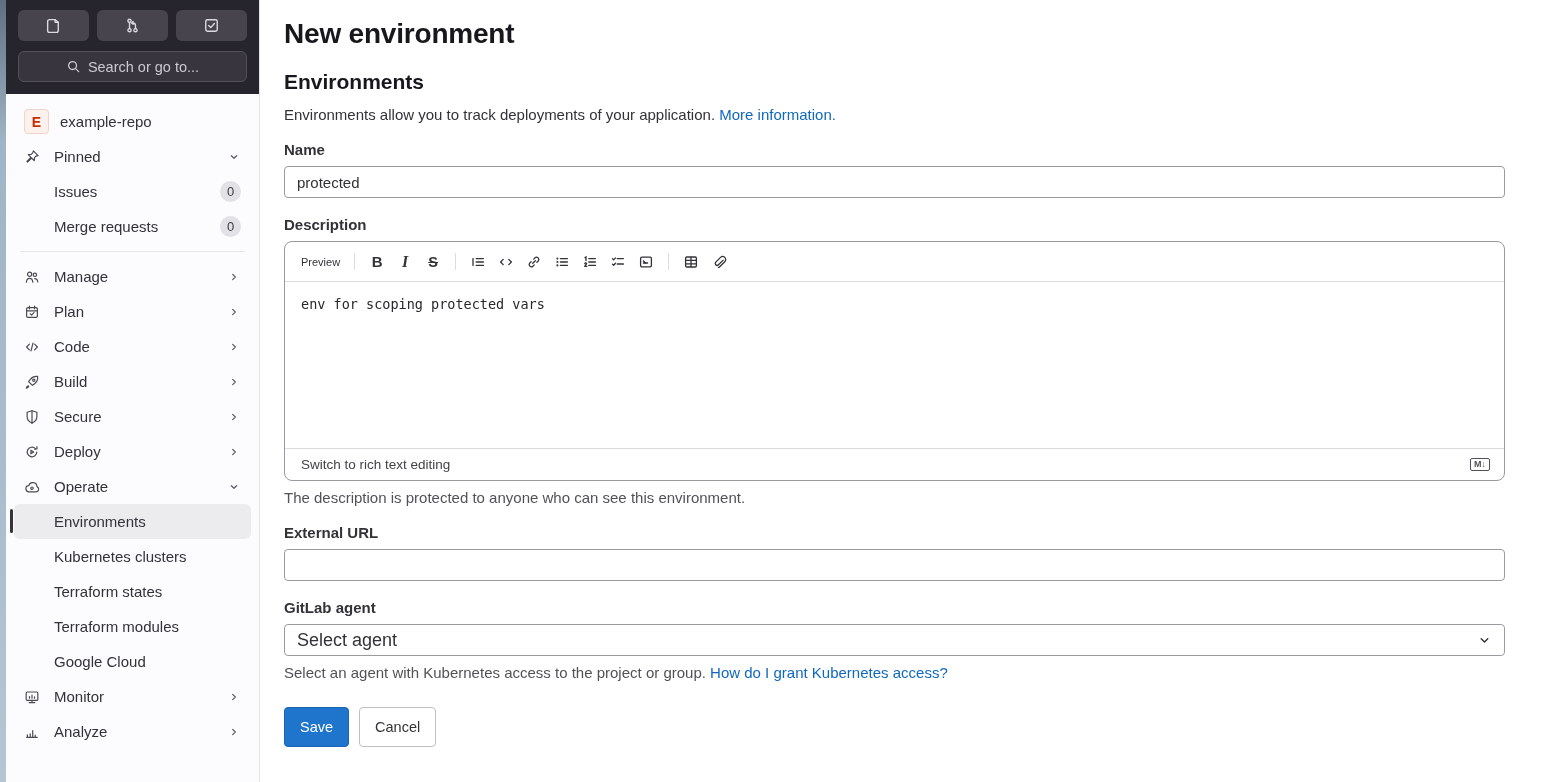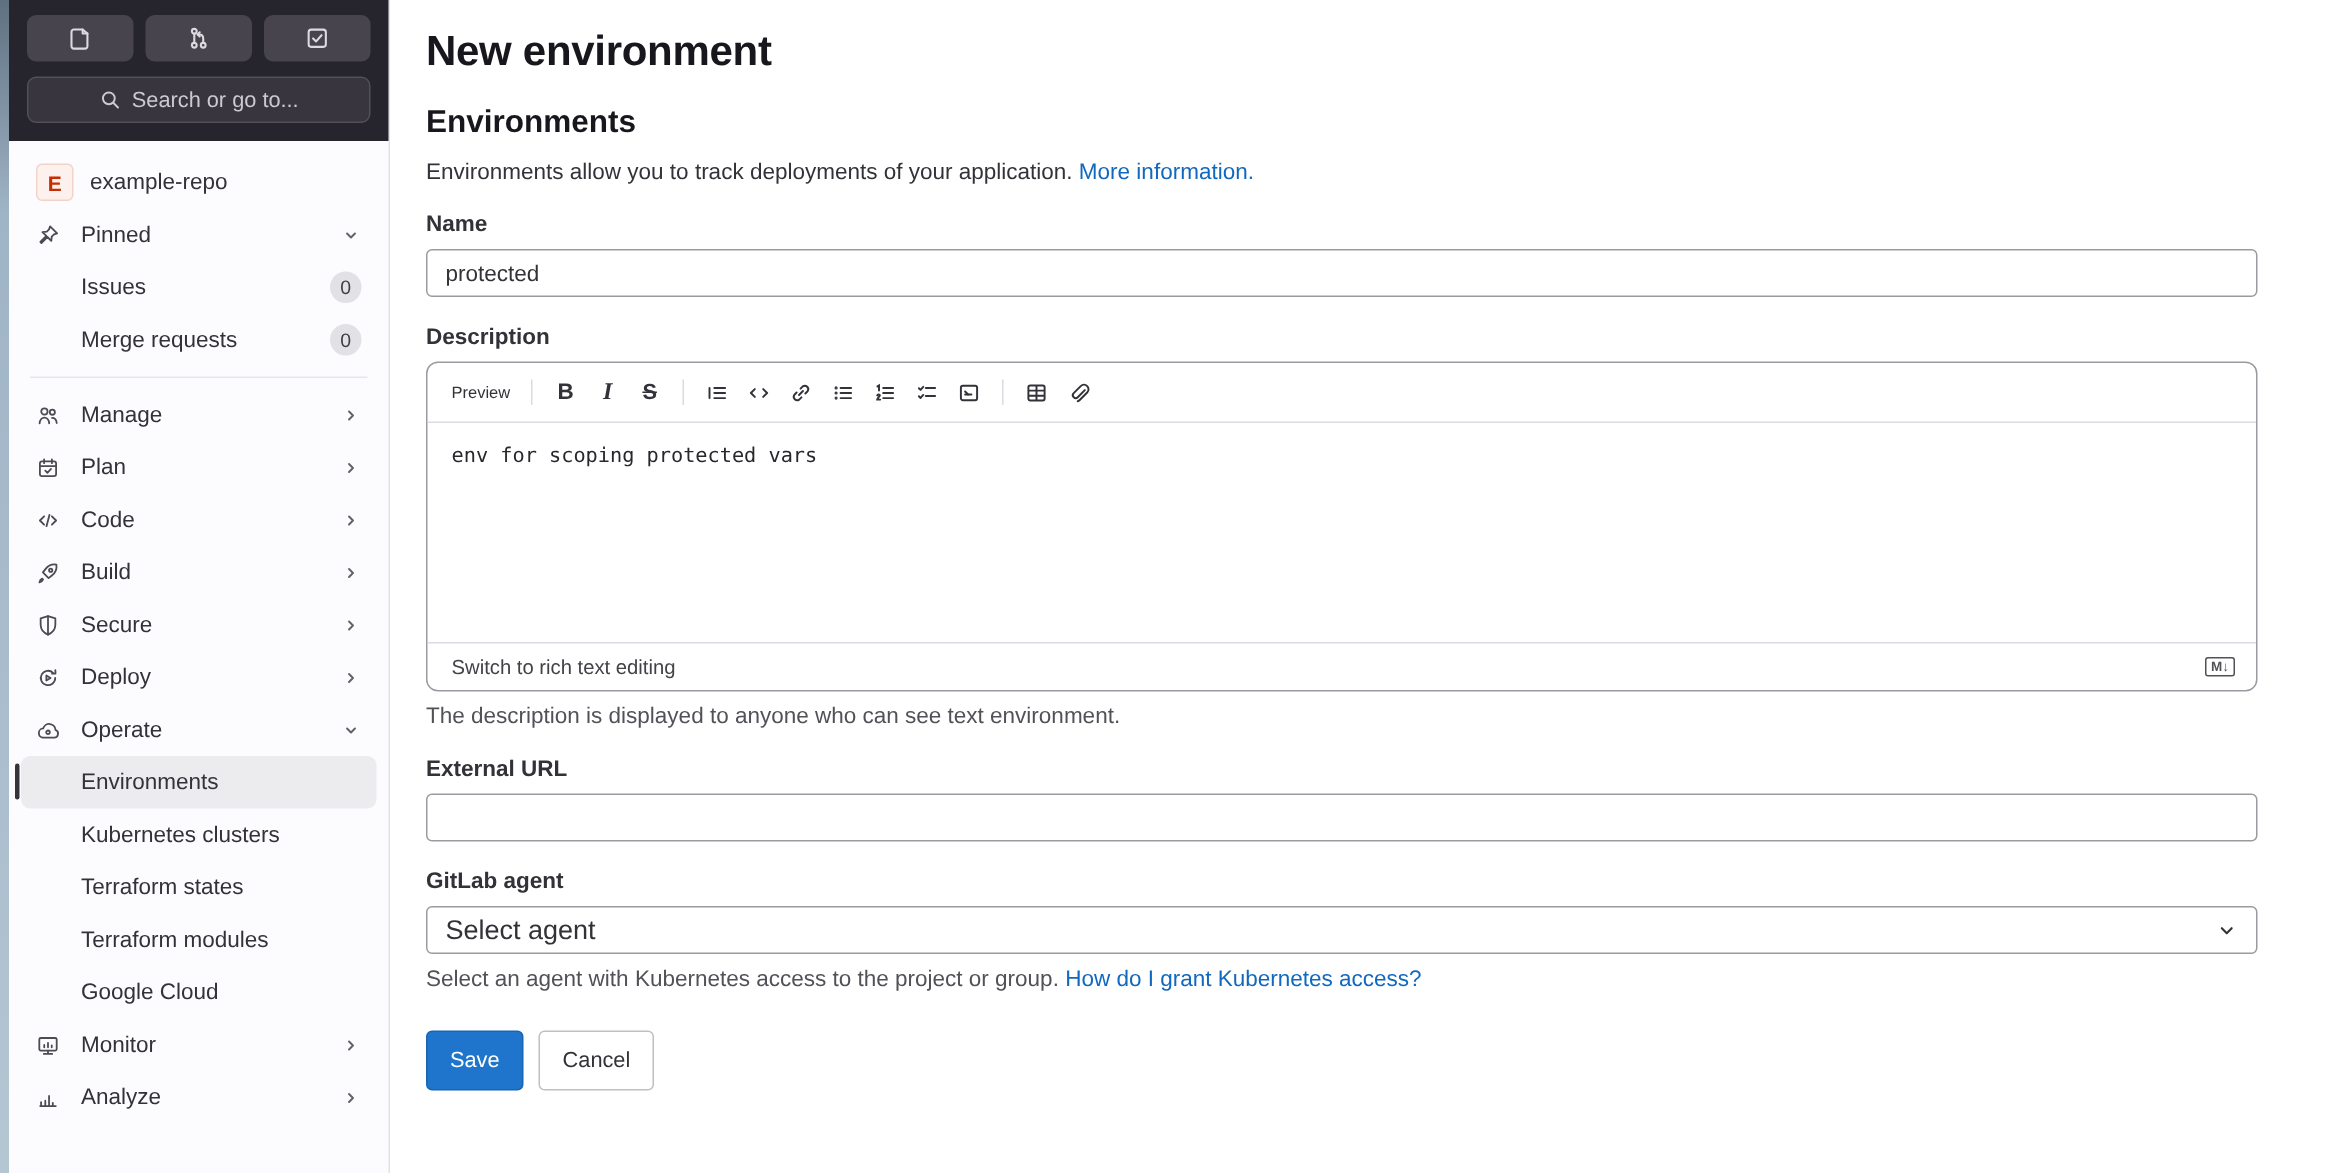--- a/index.html
+++ b/index.html
@@ -63,7 +63,7 @@
   .md-body textarea { width:100%; height:100%; border:none; outline:none; resize:none;
     padding:14px 16px; font-family:"DejaVu Sans Mono", monospace; font-size:13.5px; color:#28272d; background:transparent; }
   .md-footer { height:32px; border-top:1px solid #dcdbe1; display:flex; align-items:center;
-    justify-content:space-between; padding:0 14px 0 16px; }
+    justify-content:space-between; padding:0 14px 0 16px;margin-top:20px; }
   .md-switch { font-size:13.5px; color:#434248; background:none; border:none; cursor:pointer;
     font-family:"Liberation Sans", sans-serif; }
   .md-mark { border:1.4px solid #535158; border-radius:2px; color:#535158; font-size:9px; font-weight:700;

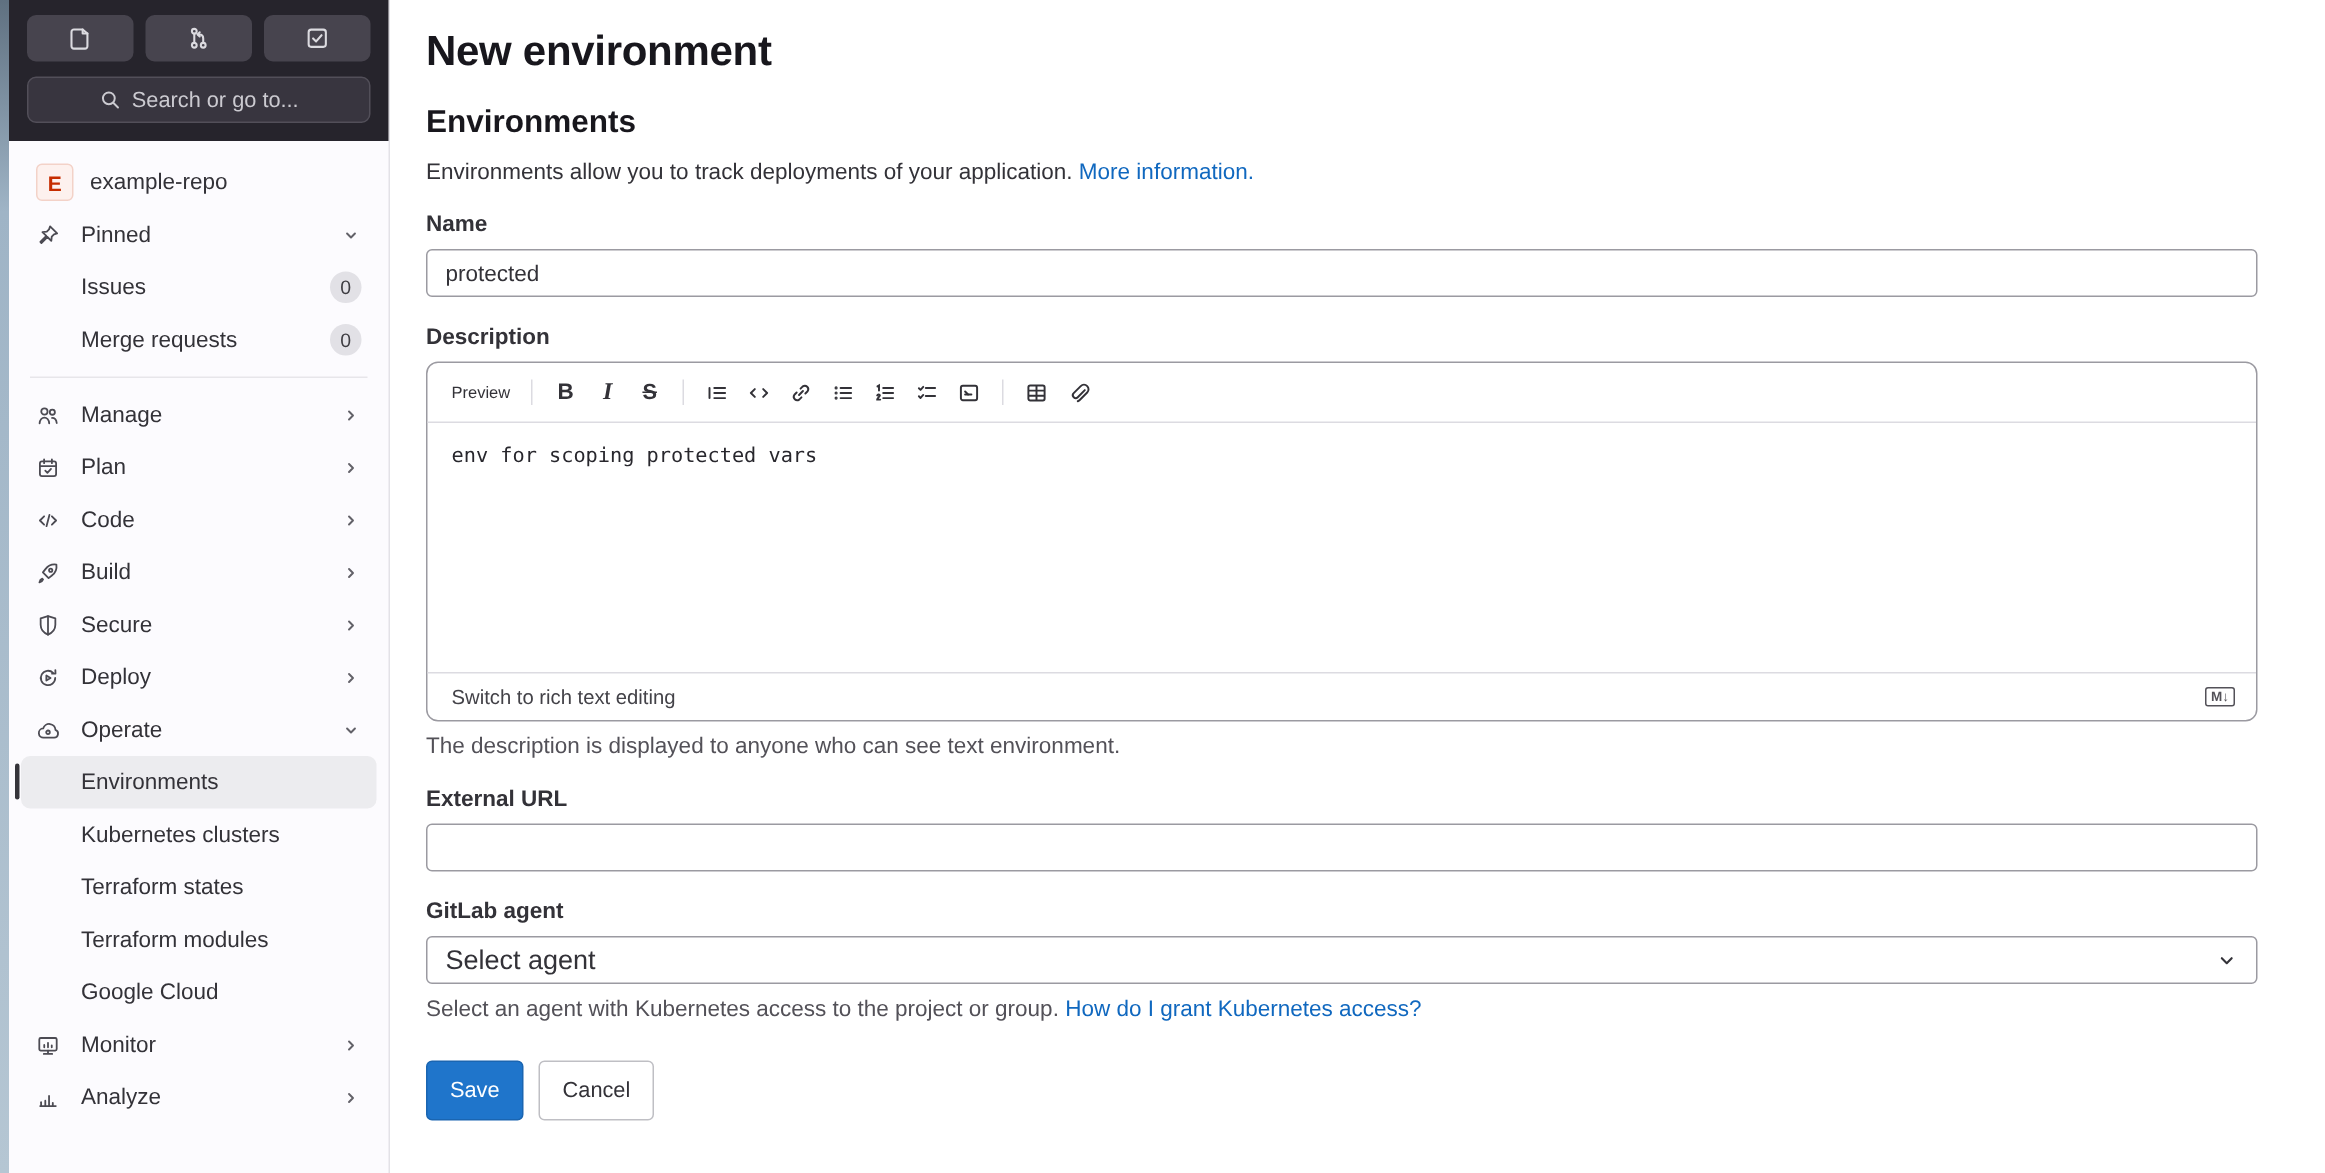--- a/index.html
+++ b/index.html
@@ -432,7 +432,7 @@
         <span class="md-mark">M↓</span>
       </div>
     </div>
-    <p class="help">The description is displayed to anyone who can see text environment.</p>
+    <p class="help">The description is protected to anyone who can see this environment.</p>
 
     <label class="fld-label">External URL</label>
     <input class="txt-input" type="text" value="" style="">

